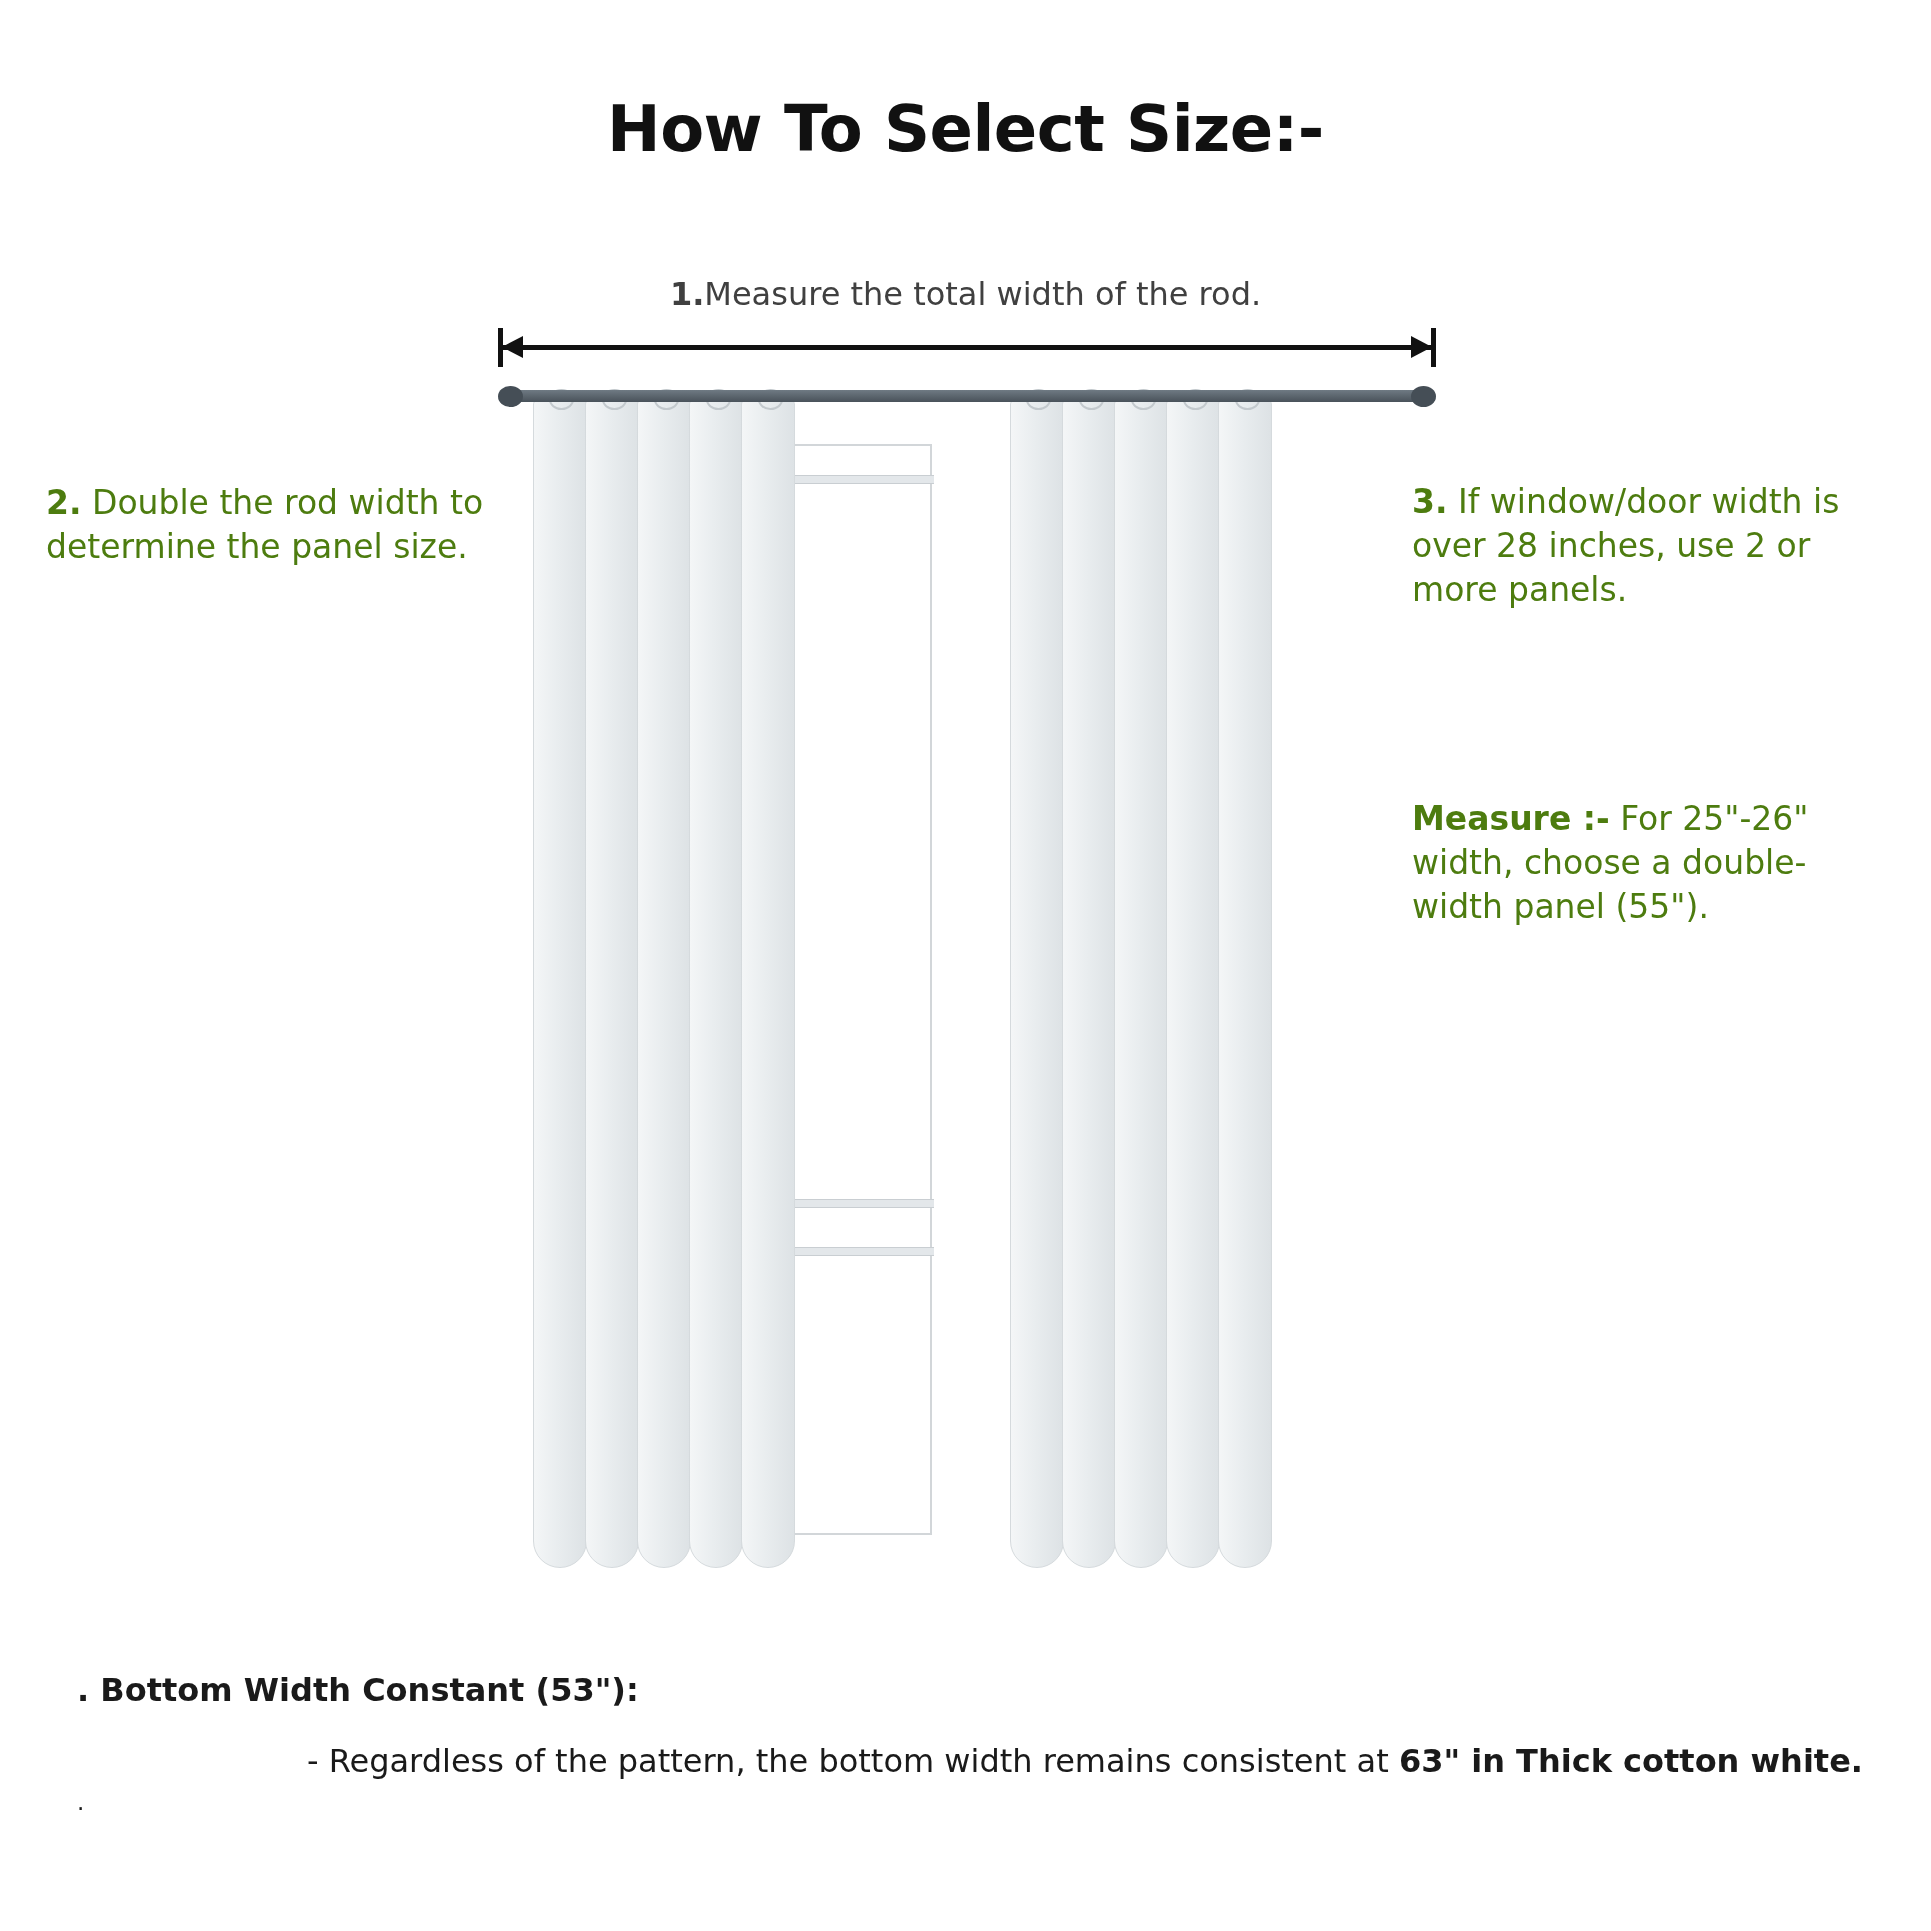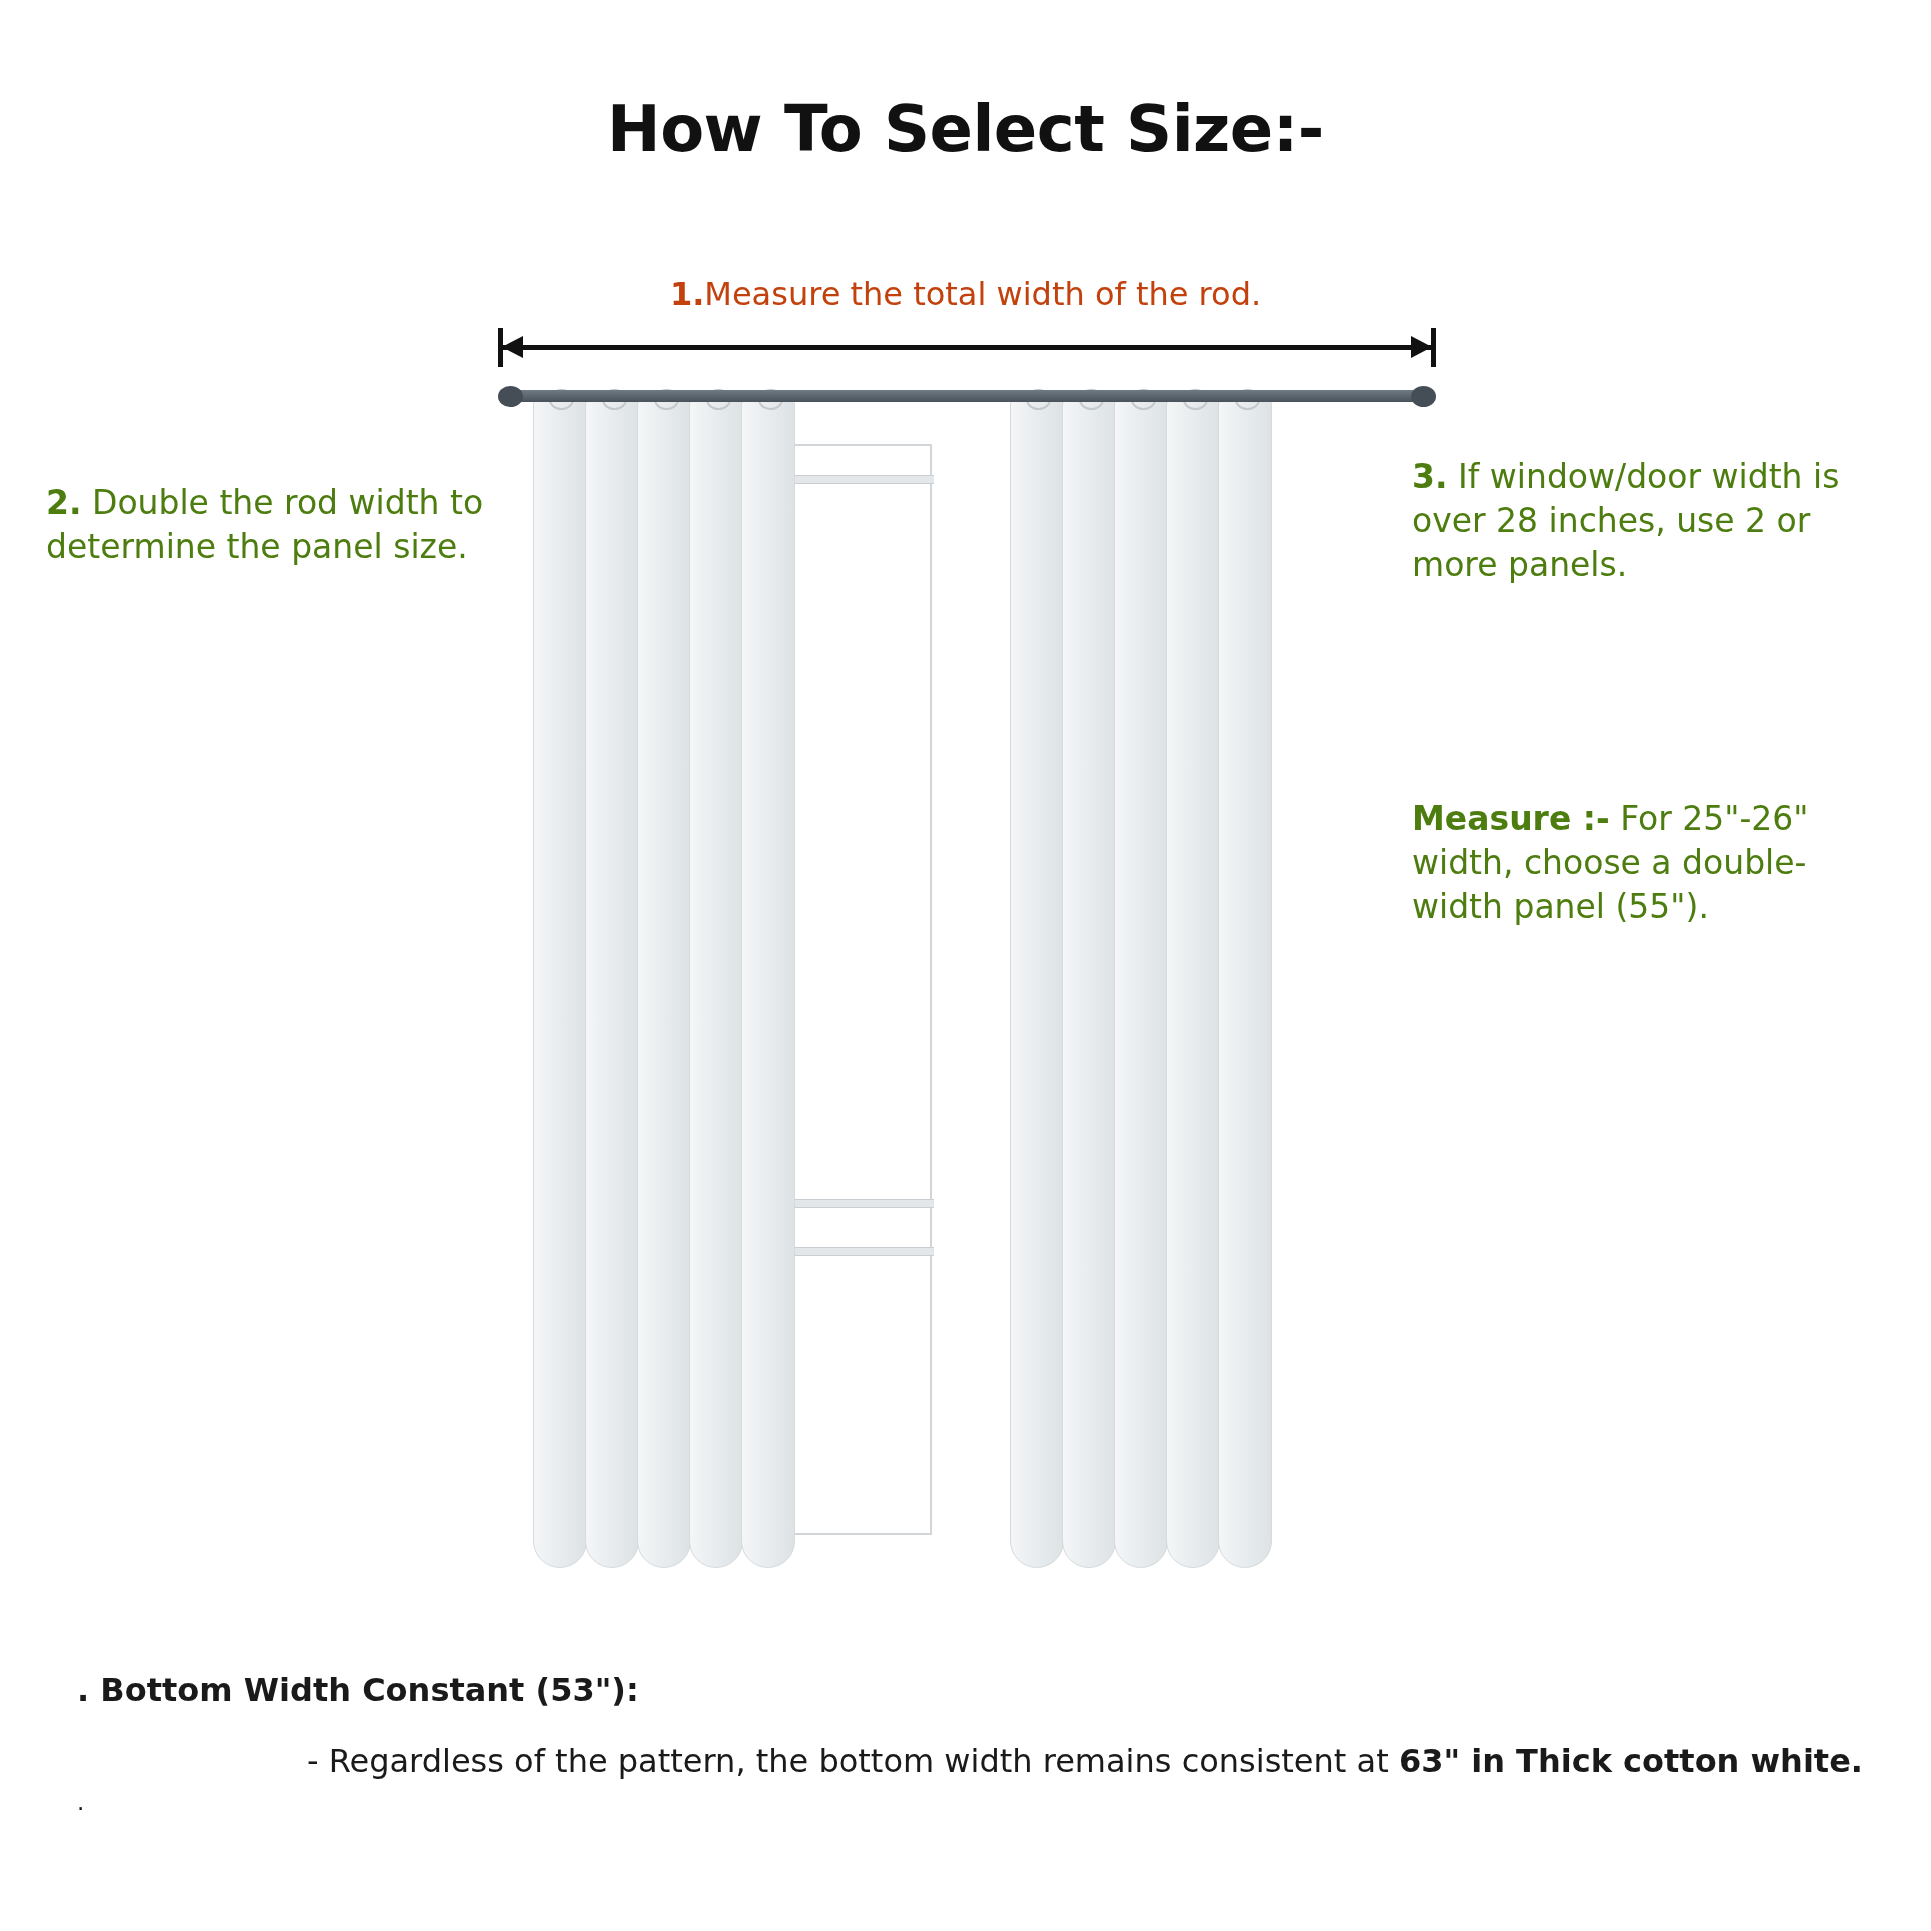--- a/index.html
+++ b/index.html
@@ -42,7 +42,7 @@
     width: 1931px;
     text-align: center;
     font-size: 32px;
-    color: #c2410c;
+    color: #404040;
   }
   .step1 b { font-weight: bold; }
 

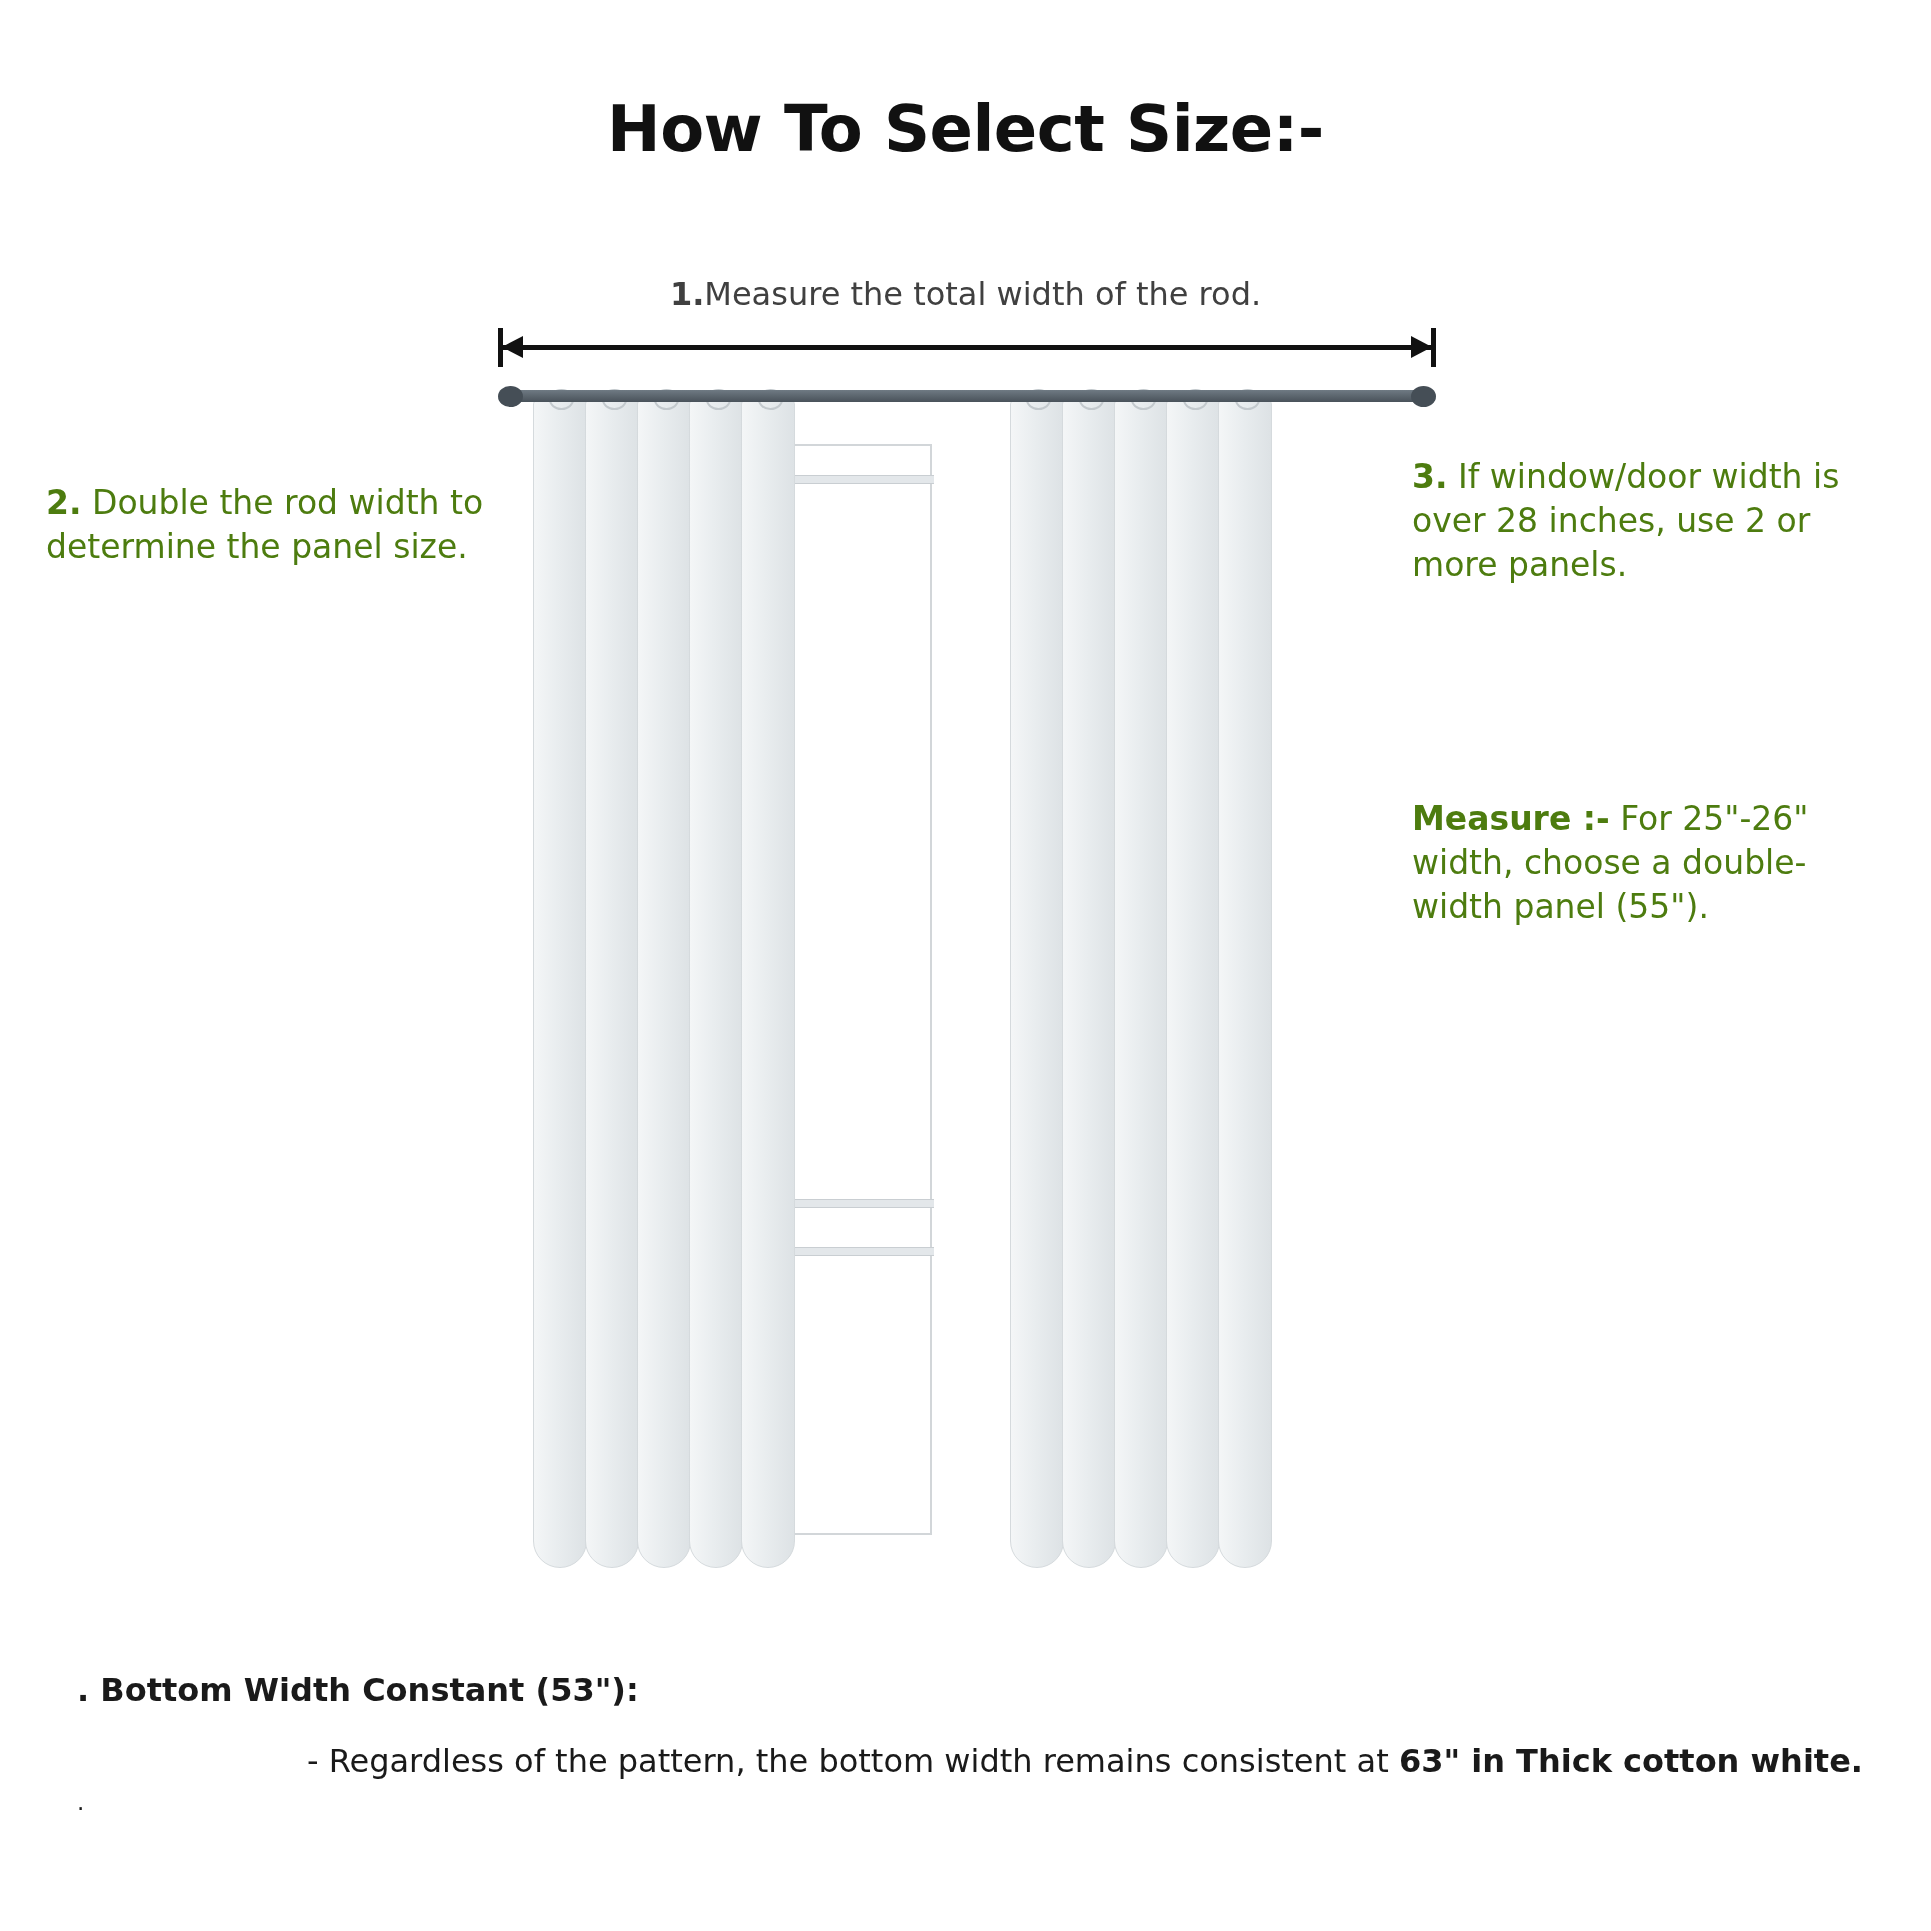--- a/index.html
+++ b/index.html
@@ -193,7 +193,7 @@
   }
   .step3 {
     left: 1412px;
-    top: 455px;
+    top: 480px;
     width: 463px;
   }
   .example {

